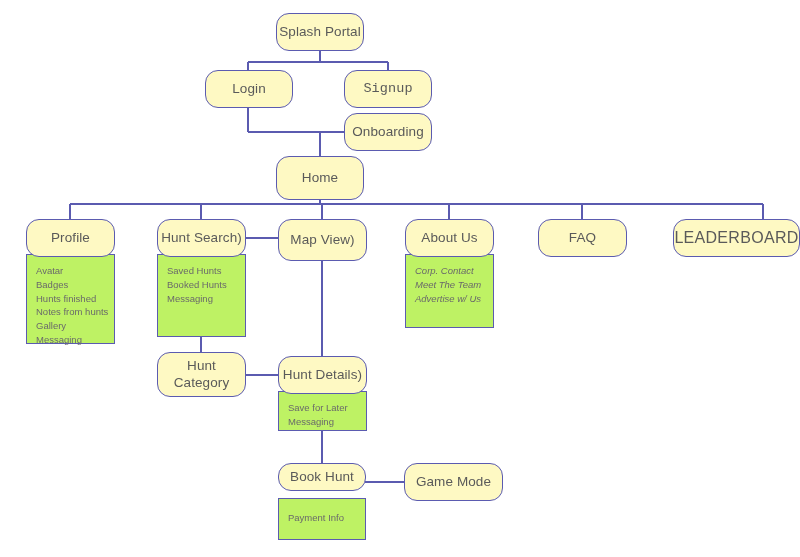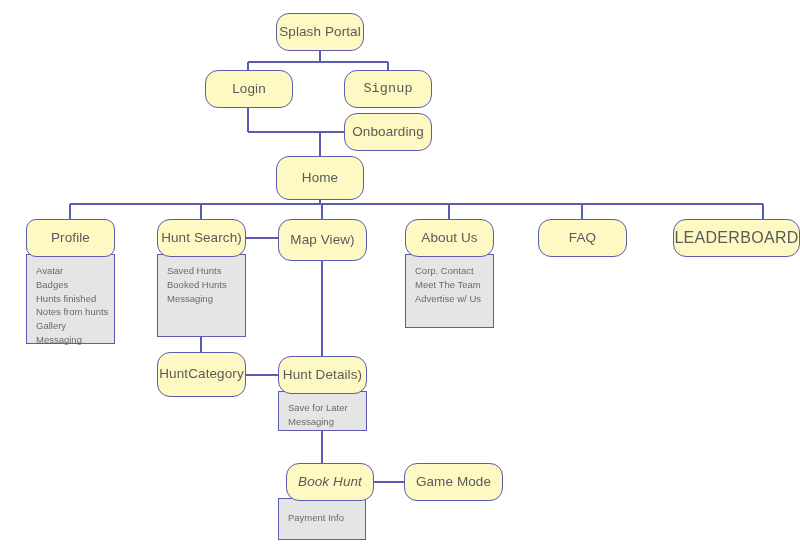--- a/index.html
+++ b/index.html
@@ -119,7 +119,7 @@
     <span>Home</span>
   </div>
 
-  <div class="node" style="left:26px; top:219px; width:89px; height:38px;border-radius:10px;">
+  <div class="node" style="left:26px; top:219px; width:89px; height:38px;">
     <span>Profile</span>
   </div>
   <div class="detail" style="left:26px; top:254px; width:89px; height:90px;">

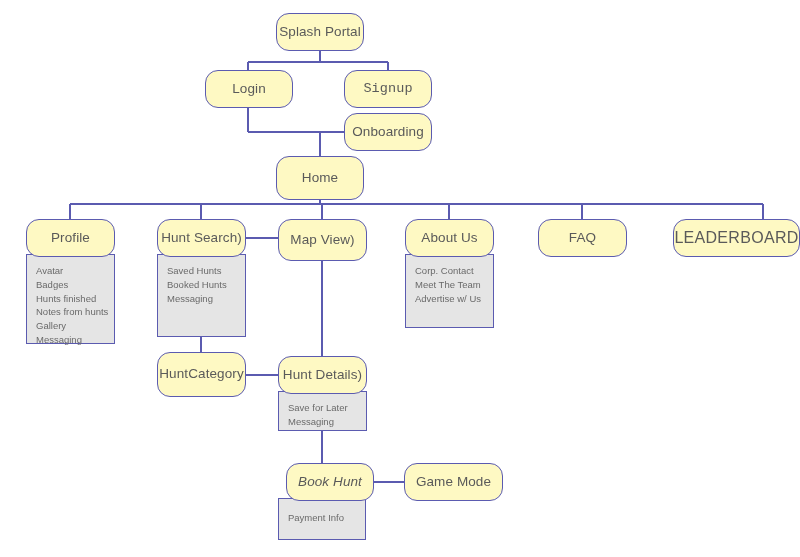--- a/index.html
+++ b/index.html
@@ -50,7 +50,7 @@
     position: absolute;
     box-sizing: border-box;
     border: 1.4px solid #5b5bb0;
-    background: #e5e5e5;
+    background: #bef264;
     color: #6a6a6a;
     font-size: 9.5px;
     line-height: 1.45;

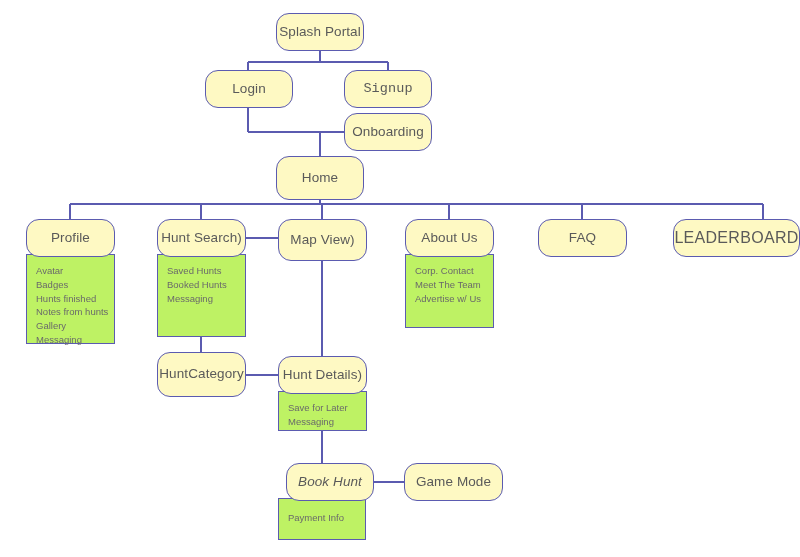--- a/index.html
+++ b/index.html
@@ -147,7 +147,7 @@
   <div class="node" style="left:405px; top:219px; width:89px; height:38px;">
     <span>About Us</span>
   </div>
-  <div class="detail" style="left:405px; top:254px; width:89px; height:74px;">
+  <div class="detail" style="left:405px; top:254px; width:89px; height:74px;font-style:italic;">
     <span class="line">Corp. Contact</span>
     <span class="line">Meet The Team</span>
     <span class="line">Advertise w/ Us</span>

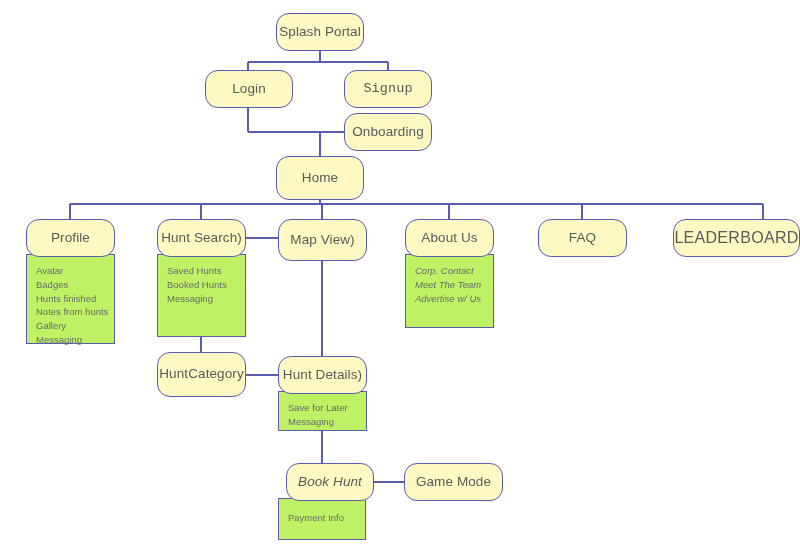--- a/index.html
+++ b/index.html
@@ -161,7 +161,7 @@
     <span>LEADERBOARD</span>
   </div>
 
-  <div class="node two-line" style="left:157px; top:352px; width:89px; height:45px; flex-direction:row;">
+  <div class="node two-line" style="left:157px; top:352px; width:89px; height:45px; flex-direction:column;">
     <span>Hunt</span>
     <span>Category</span>
   </div>

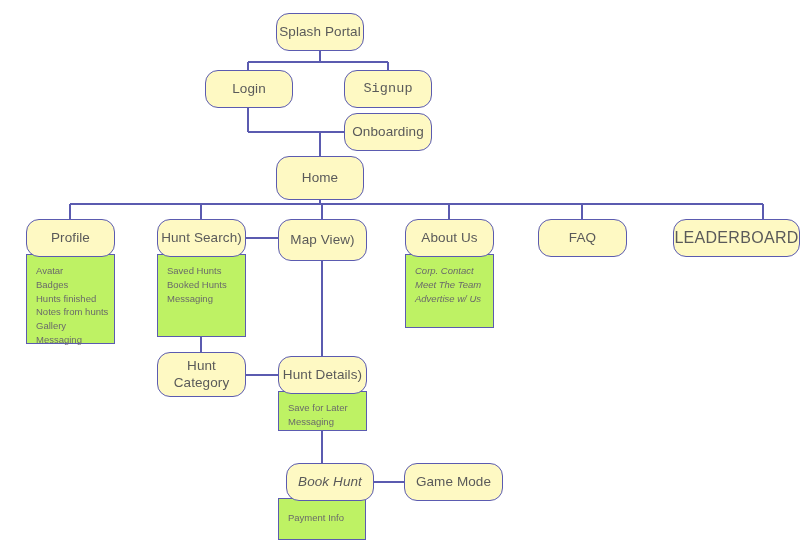--- a/index.html
+++ b/index.html
@@ -174,7 +174,7 @@
     <span class="line">Messaging</span>
   </div>
 
-  <div class="node" style="left:286px; top:463px; width:88px; height:38px;font-style:italic;">
+  <div class="node" style="left:278px; top:463px; width:88px; height:28px;">
     <span>Book Hunt</span>
   </div>
   <div class="detail" style="left:278px; top:498px; width:88px; height:42px; padding-top:12px;">

